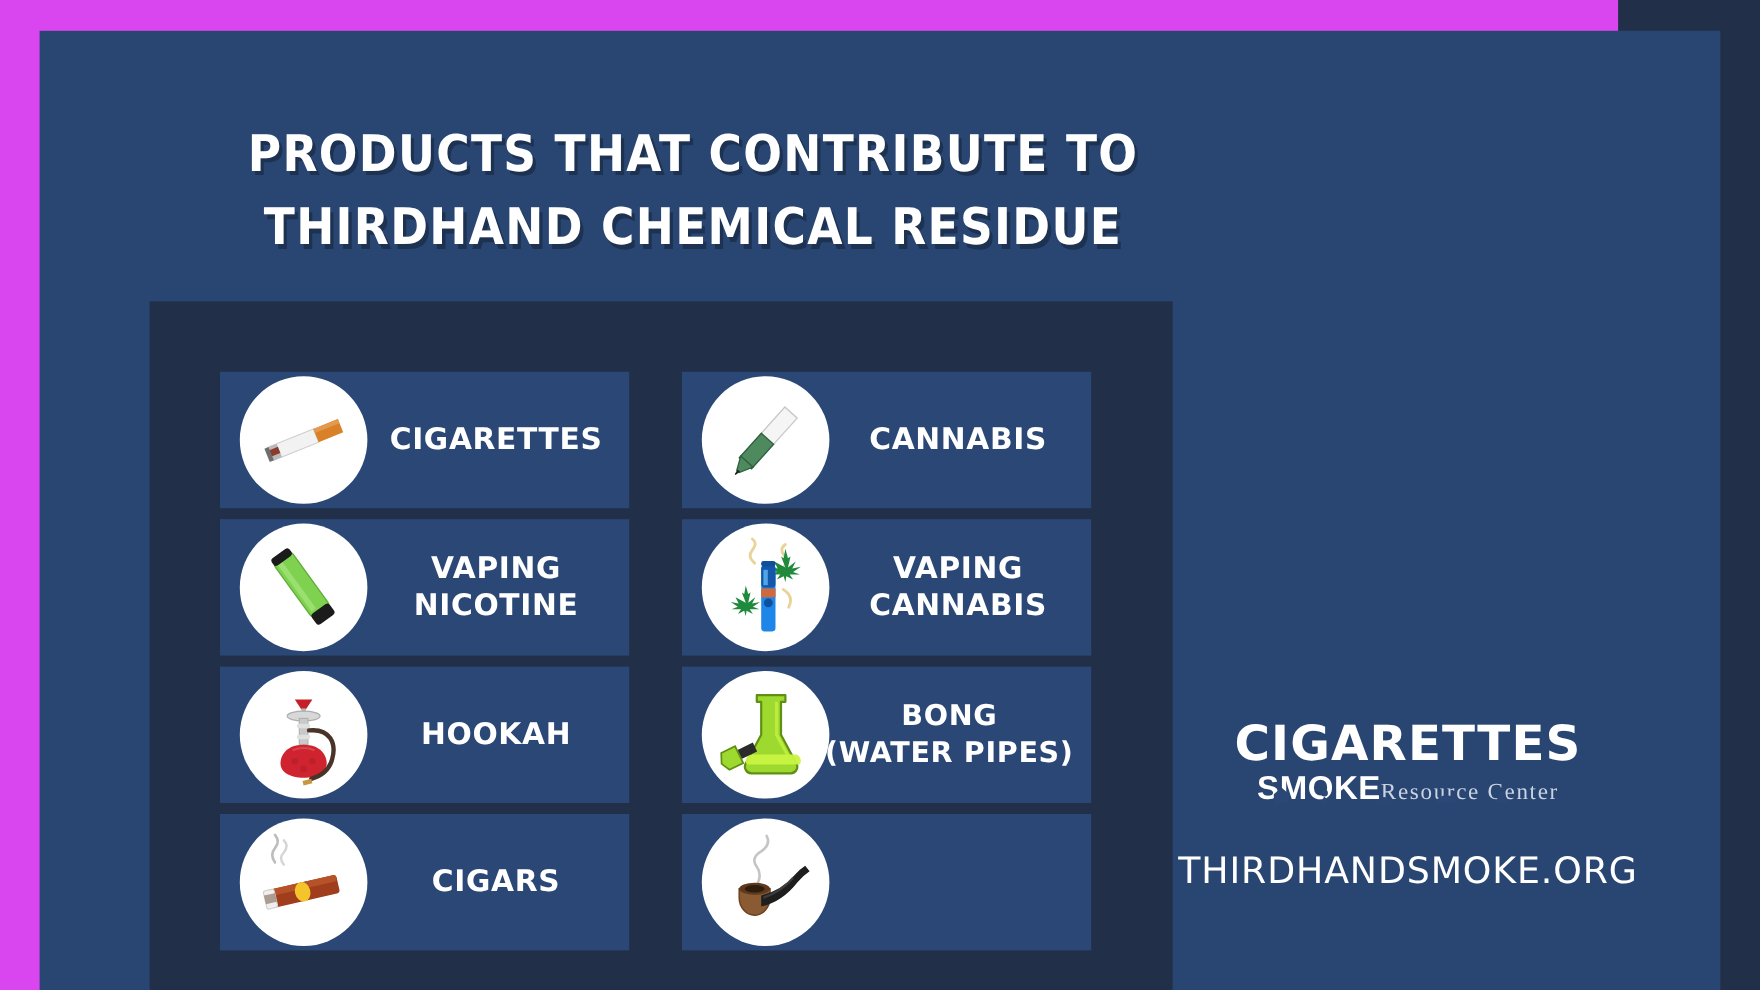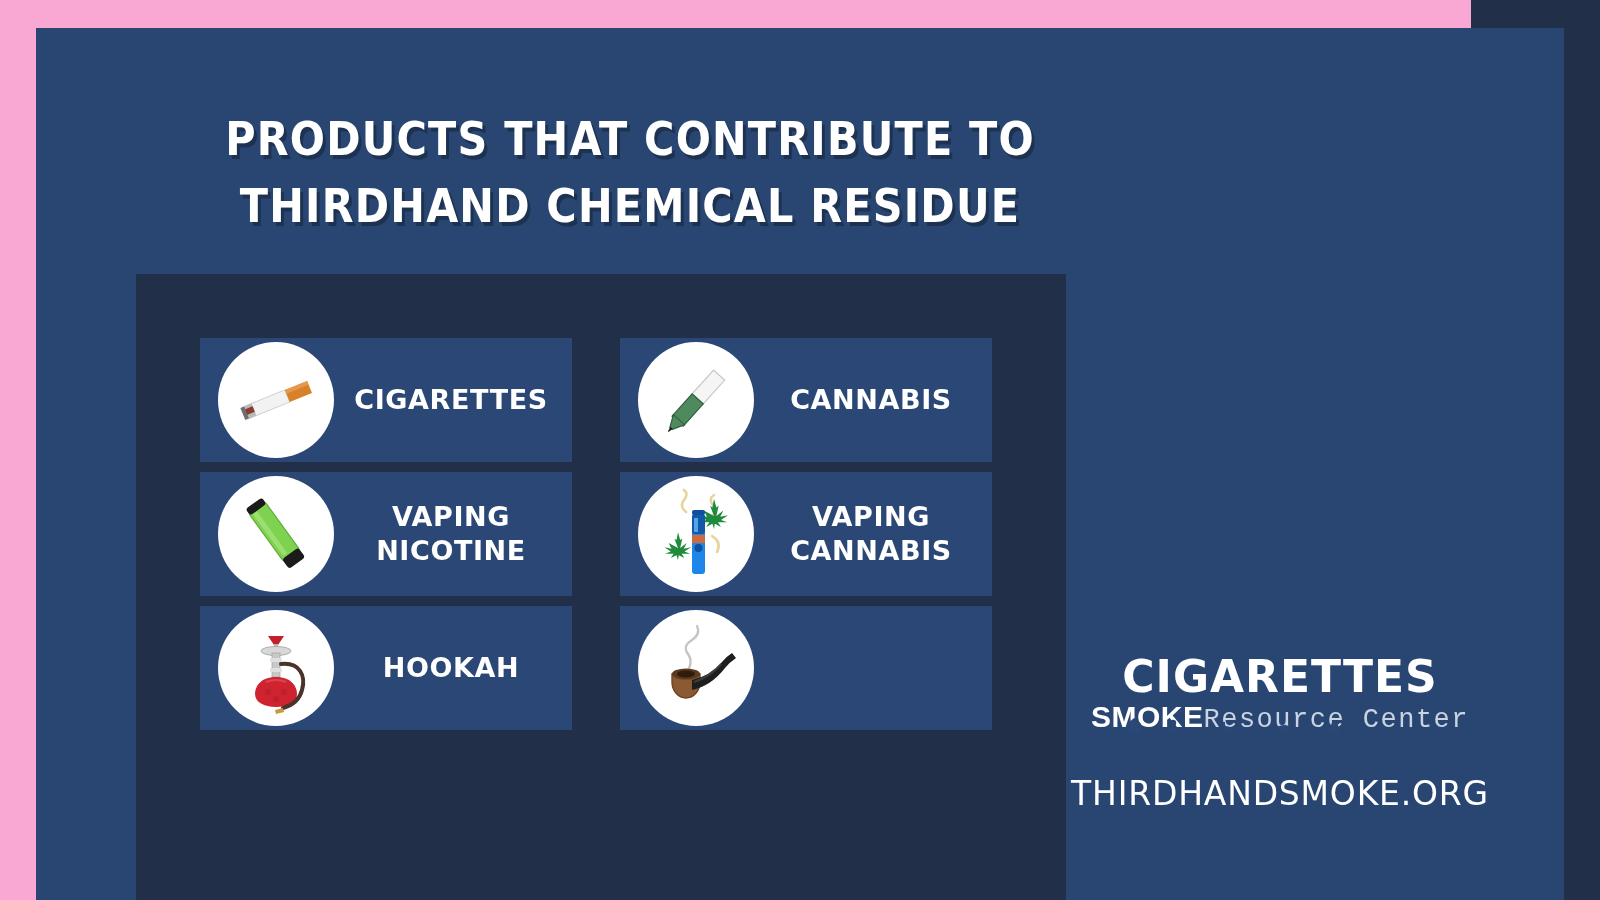--- a/index.html
+++ b/index.html
@@ -16,7 +16,7 @@
     position: relative;
     width: 1471px;
     height: 900px;
-    background: #f9a8d4;
+    background: #d946ef;
   }
 
   

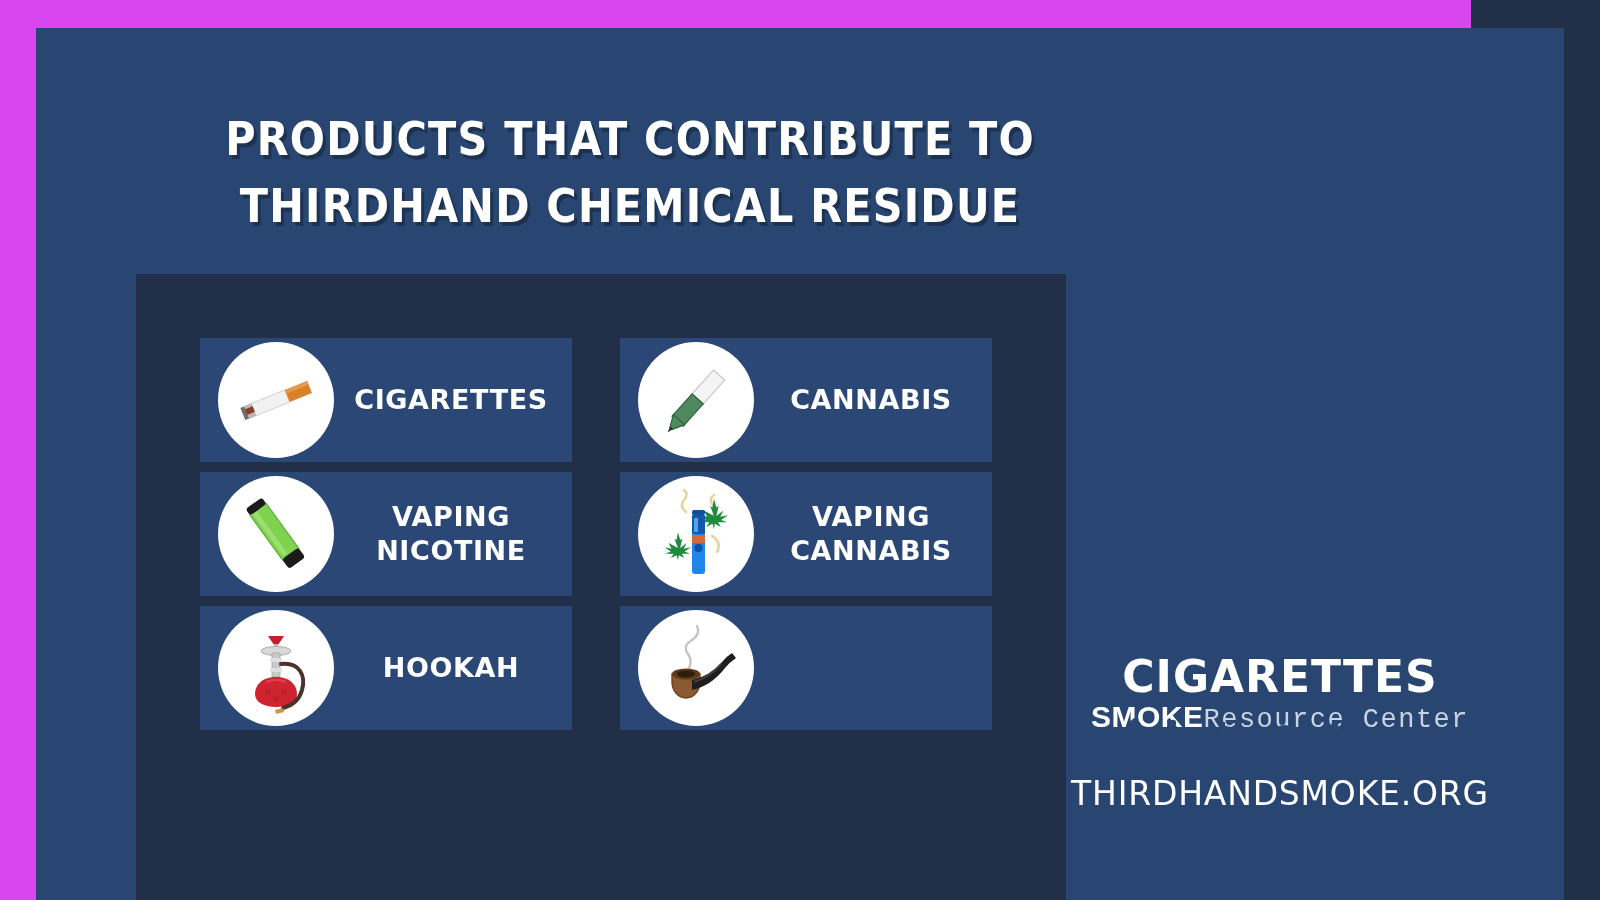--- a/index.html
+++ b/index.html
@@ -289,6 +289,23 @@
         </div>
       </div>
 
+      <div class="card wide">
+        <div class="card-icon-wrap">
+          <svg width="96" height="96" viewBox="0 0 96 96">
+            <path d="M52 12 l14 0 l0 6 l-4 0 l0 30 l14 26 a6 6 0 0 1 -5 9 l-36 0 a6 6 0 0 1 -5 -9 l14 -26 l0 -30 l-4 0 l0 -6 z" fill="#9ed92f" stroke="#5f8f13" stroke-width="2" stroke-linejoin="round"></path>
+            <path d="M34 66 l42 0 a6 6 0 0 1 3 9 l-48 0 a6 6 0 0 1 3 -9 z" fill="#c9f442" opacity="0.95"></path>
+            <path d="M58 18 l0 30 l12 22" stroke="#c9f442" stroke-width="3" fill="none" opacity="0.7"></path>
+            <g transform="rotate(-26 48 56)">
+              <rect x="18" y="50" width="20" height="9" fill="#2b2b2b"></rect>
+              <path d="M8 46 l14 0 l0 17 l-14 0 l-4 -8 z" fill="#9ed92f" stroke="#5f8f13" stroke-width="1.6"></path>
+            </g>
+          </svg>
+        </div>
+        <div class="card-label">
+          <span>BONG</span>
+          <span class="l2">(WATER PIPES)</span>
+        </div>
+      </div>
 
 
       <div class="card">

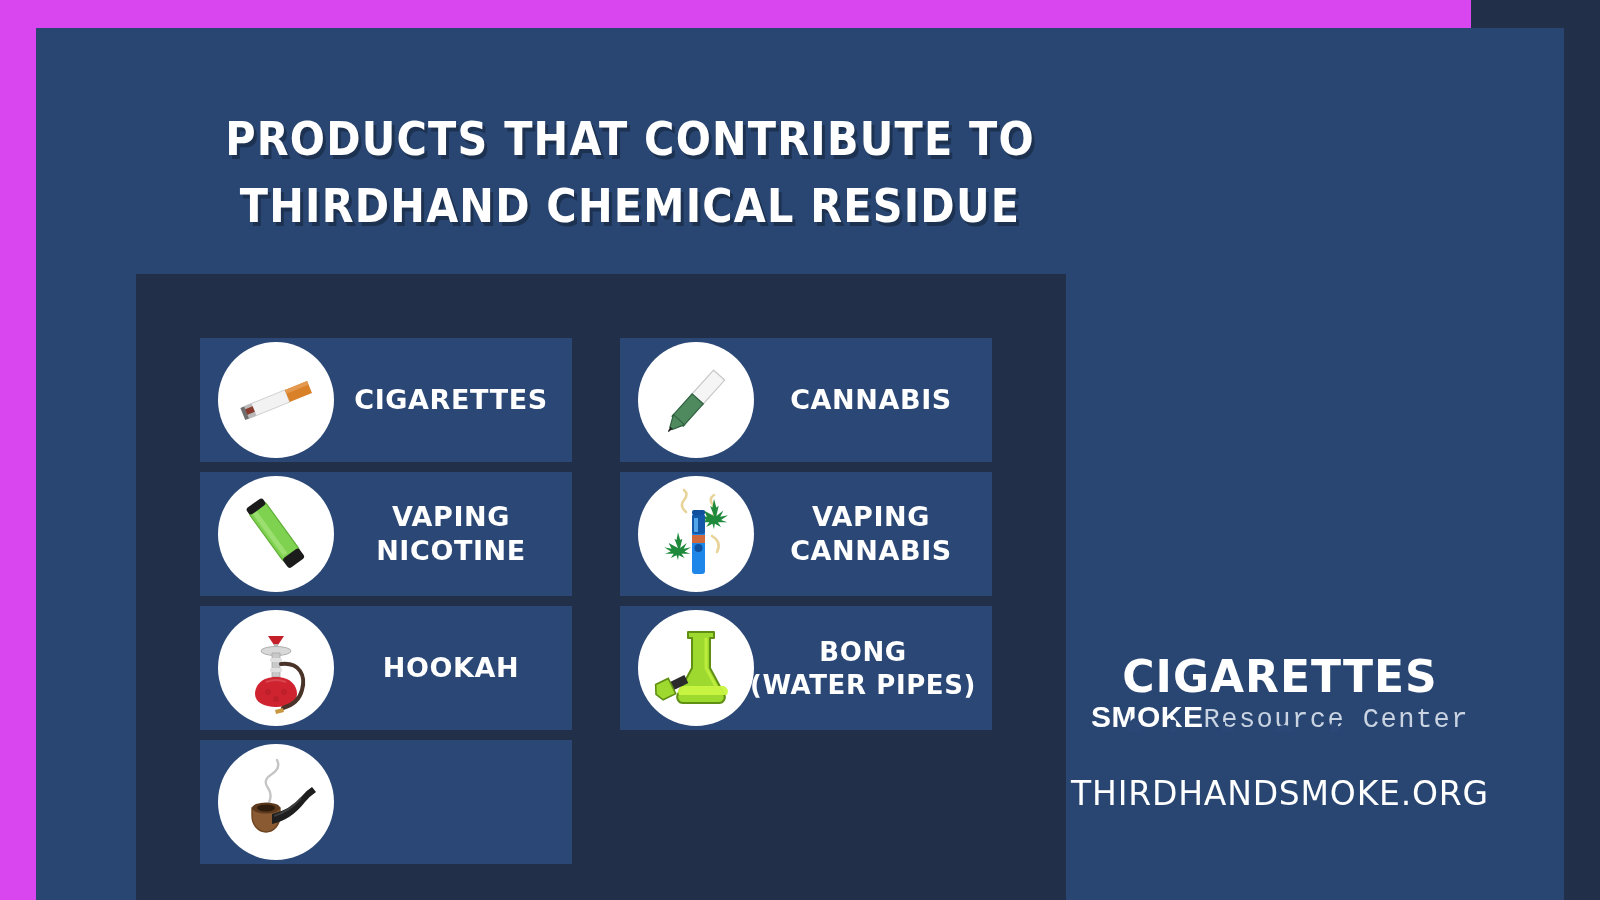--- a/index.html
+++ b/index.html
@@ -151,10 +151,10 @@
   }
   .brand-sub .rc {
     color: #c9d3e2;
-    font-size: 27px;
+    font-size: 21px;
     font-weight: normal;
     letter-spacing: 1.5px;
-    font-family: Liberation Mono, monospace;
+    font-family: Liberation Serif, serif;
   }
   .brand-url {
     margin-top: 40px;

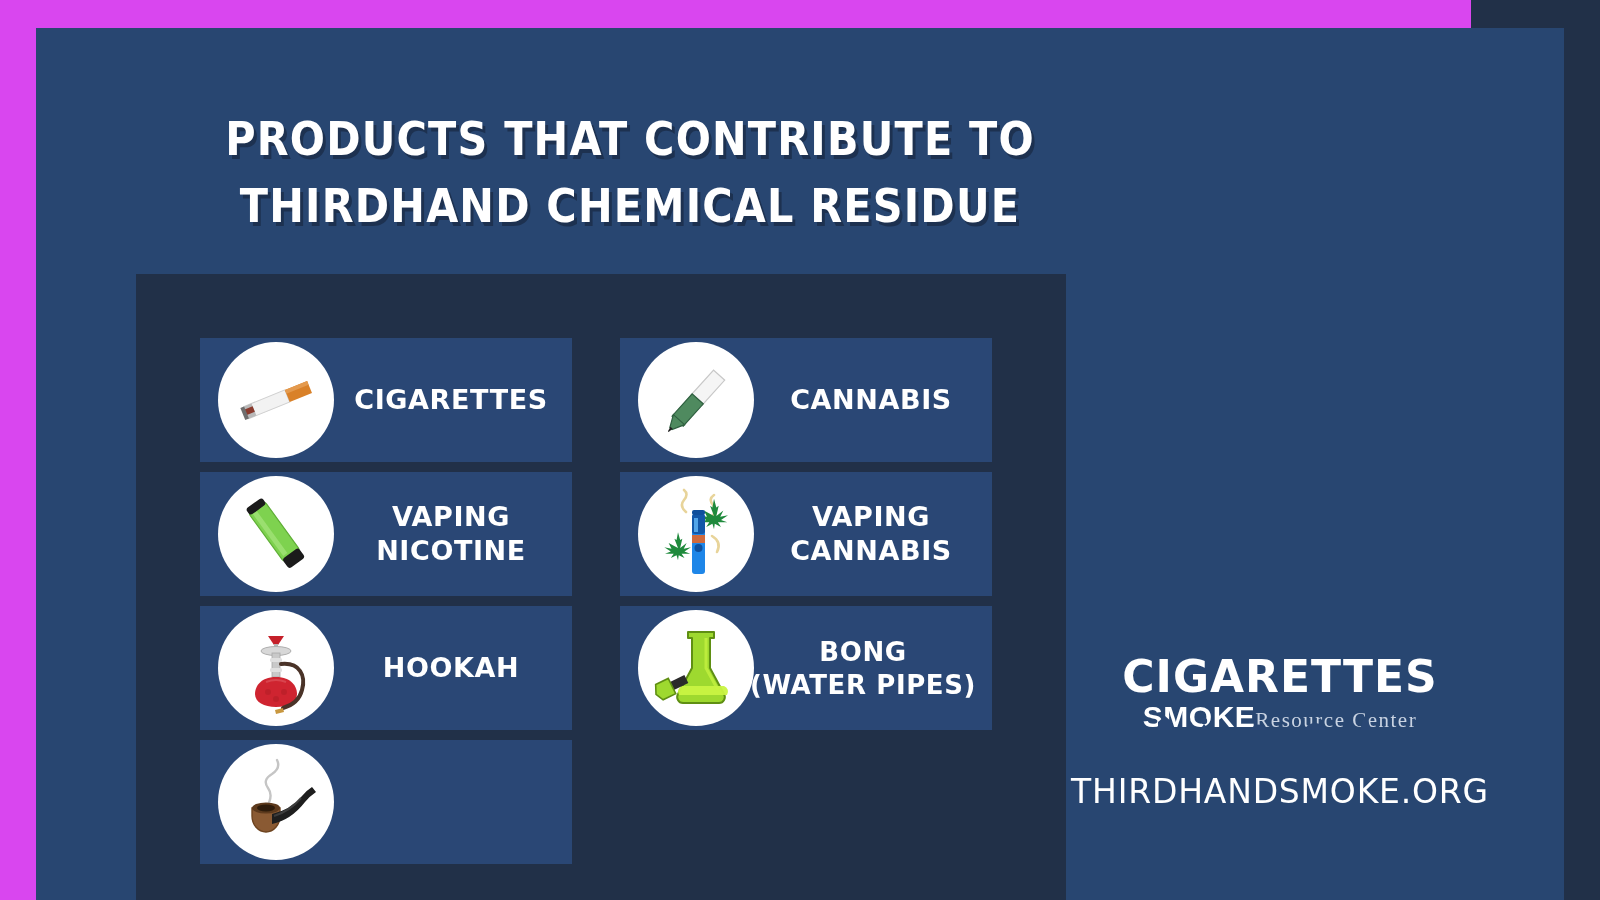--- a/index.html
+++ b/index.html
@@ -307,6 +307,24 @@
         </div>
       </div>
 
+      <div class="card">
+        <div class="card-icon-wrap">
+          <svg width="96" height="96" viewBox="0 0 96 96">
+            <path d="M22 30 q-5 -7 0 -13 q5 -6 0 -12" stroke="#bdbdbd" stroke-width="2.4" fill="none" stroke-linecap="round"></path>
+            <path d="M30 32 q-5 -6 0 -11 q5 -6 0 -11" stroke="#d5d5d5" stroke-width="2.2" fill="none" stroke-linecap="round"></path>
+            <g transform="rotate(-13 48 56)">
+              <rect x="16" y="48" width="64" height="17" rx="3" fill="#a03d1c"></rect>
+              <rect x="16" y="48" width="64" height="6" rx="3" fill="#b65228"></rect>
+              <rect x="12" y="48" width="10" height="17" rx="2" fill="#efefef" stroke="#cfcfcf" stroke-width="1"></rect>
+              <rect x="12" y="52" width="10" height="8" fill="#6b4a35" opacity="0.5"></rect>
+              <ellipse cx="47" cy="56.5" rx="7" ry="9" fill="#f4c42b"></ellipse>
+            </g>
+          </svg>
+        </div>
+        <div class="card-label">
+          <span>CIGARS</span>
+        </div>
+      </div>
 
       <div class="card">
         <div class="card-icon-wrap">

